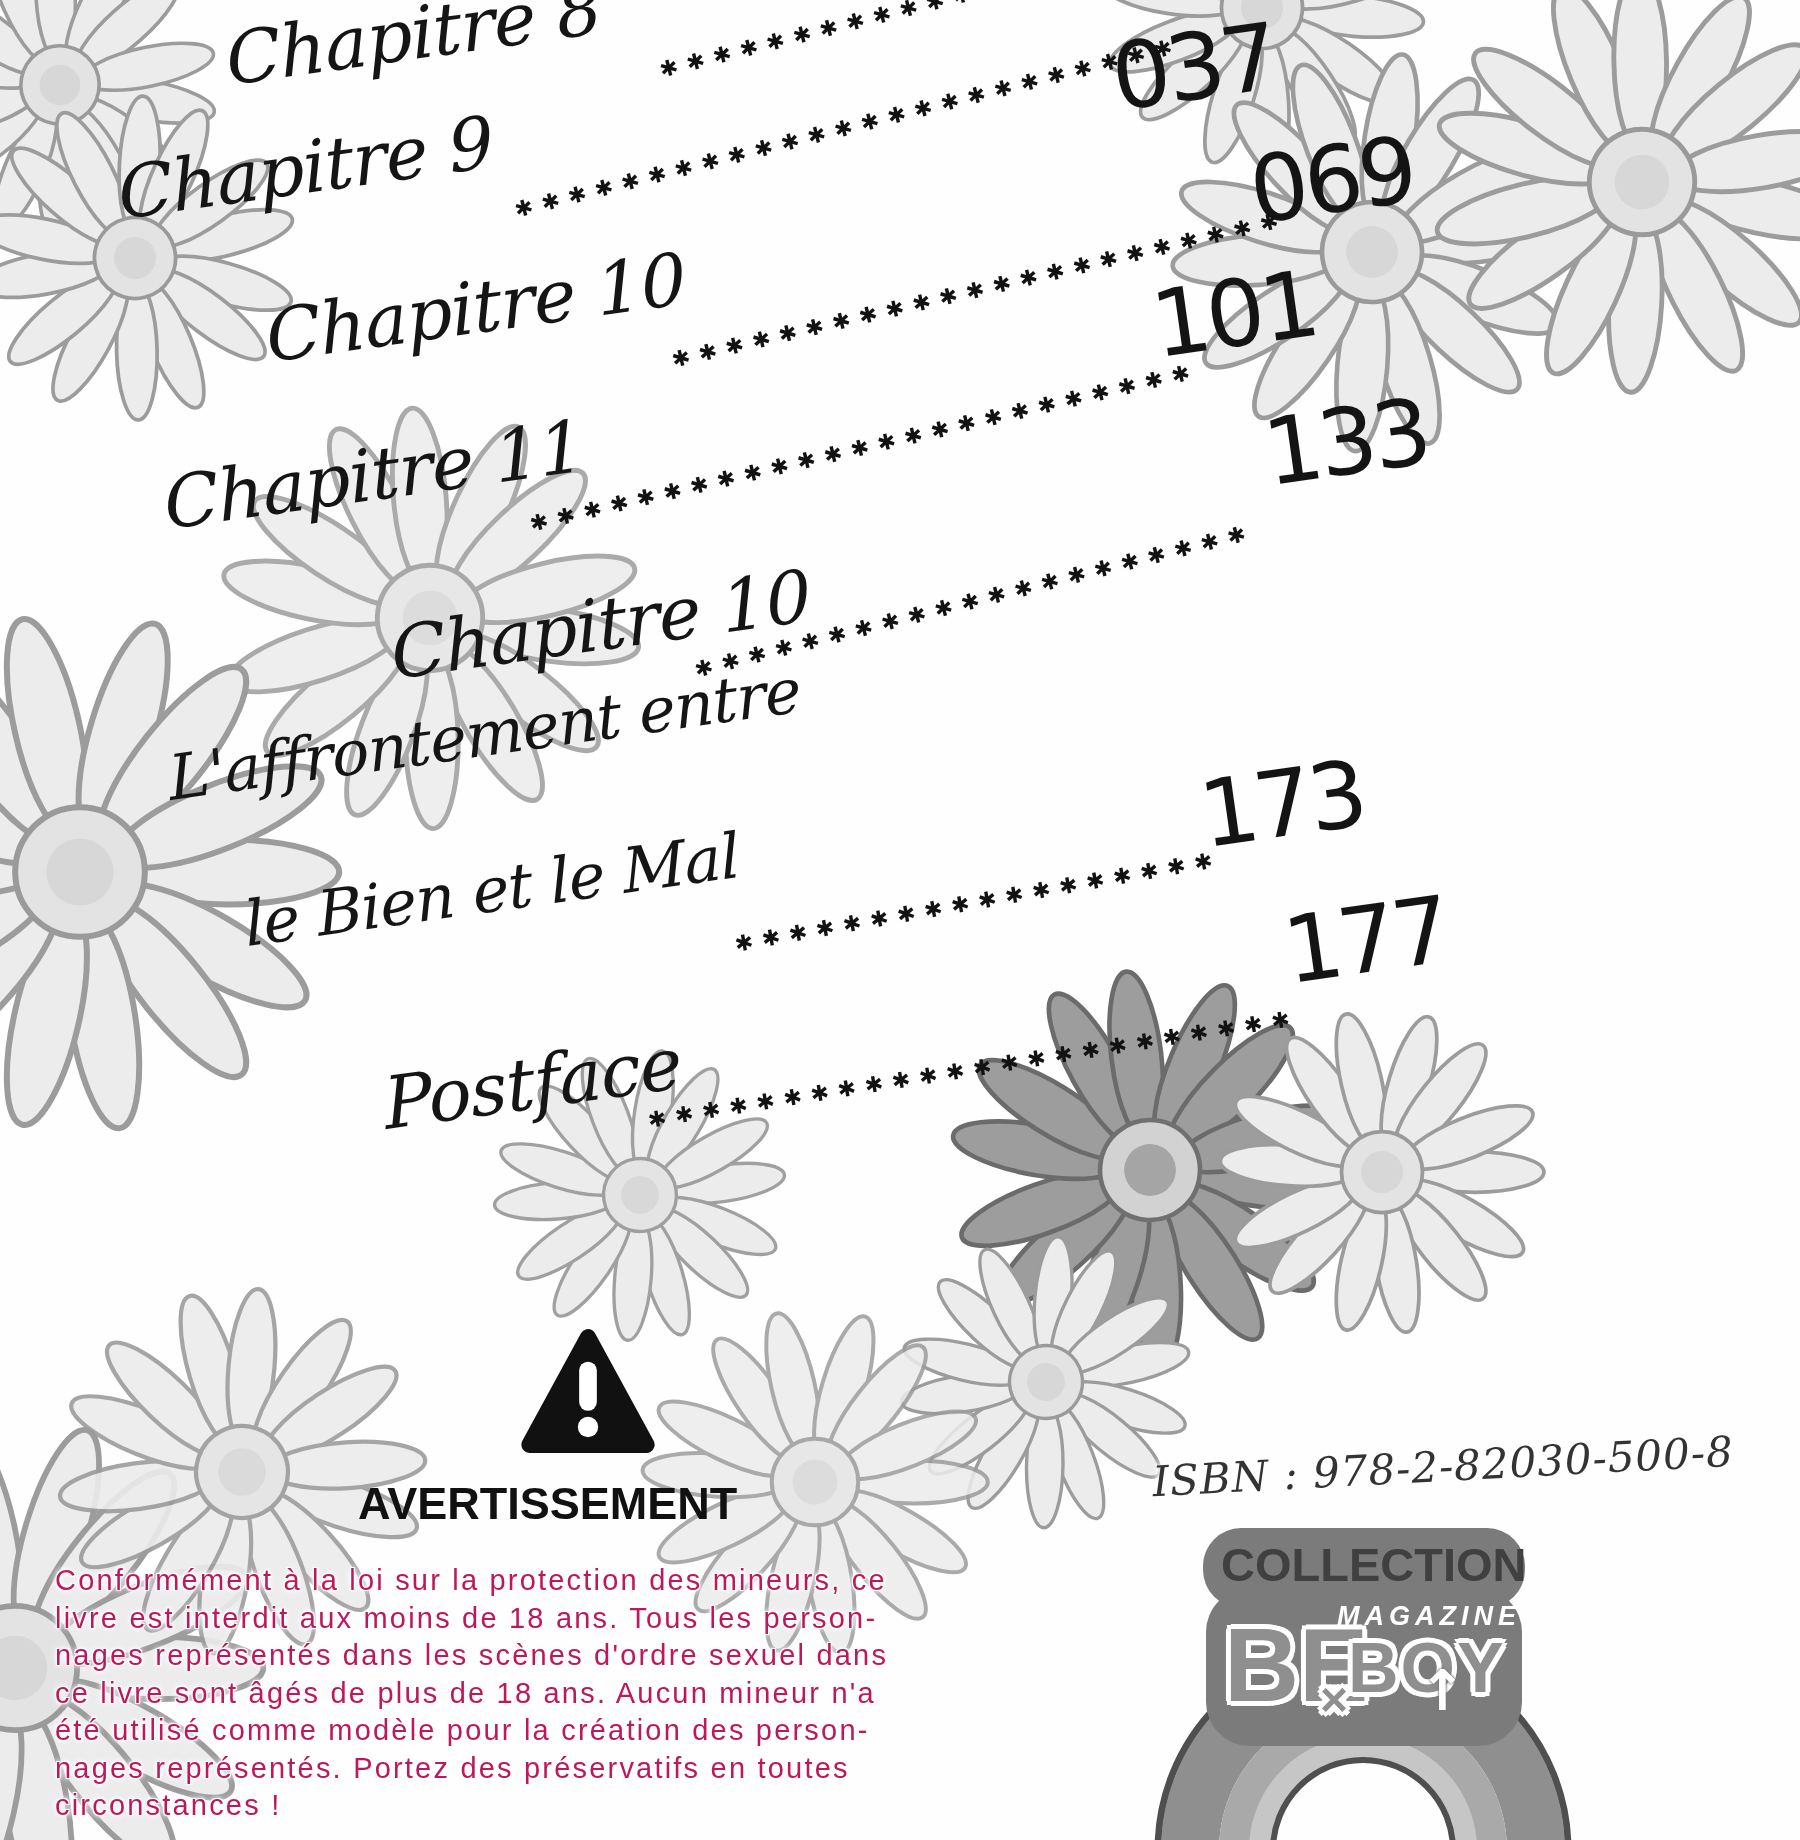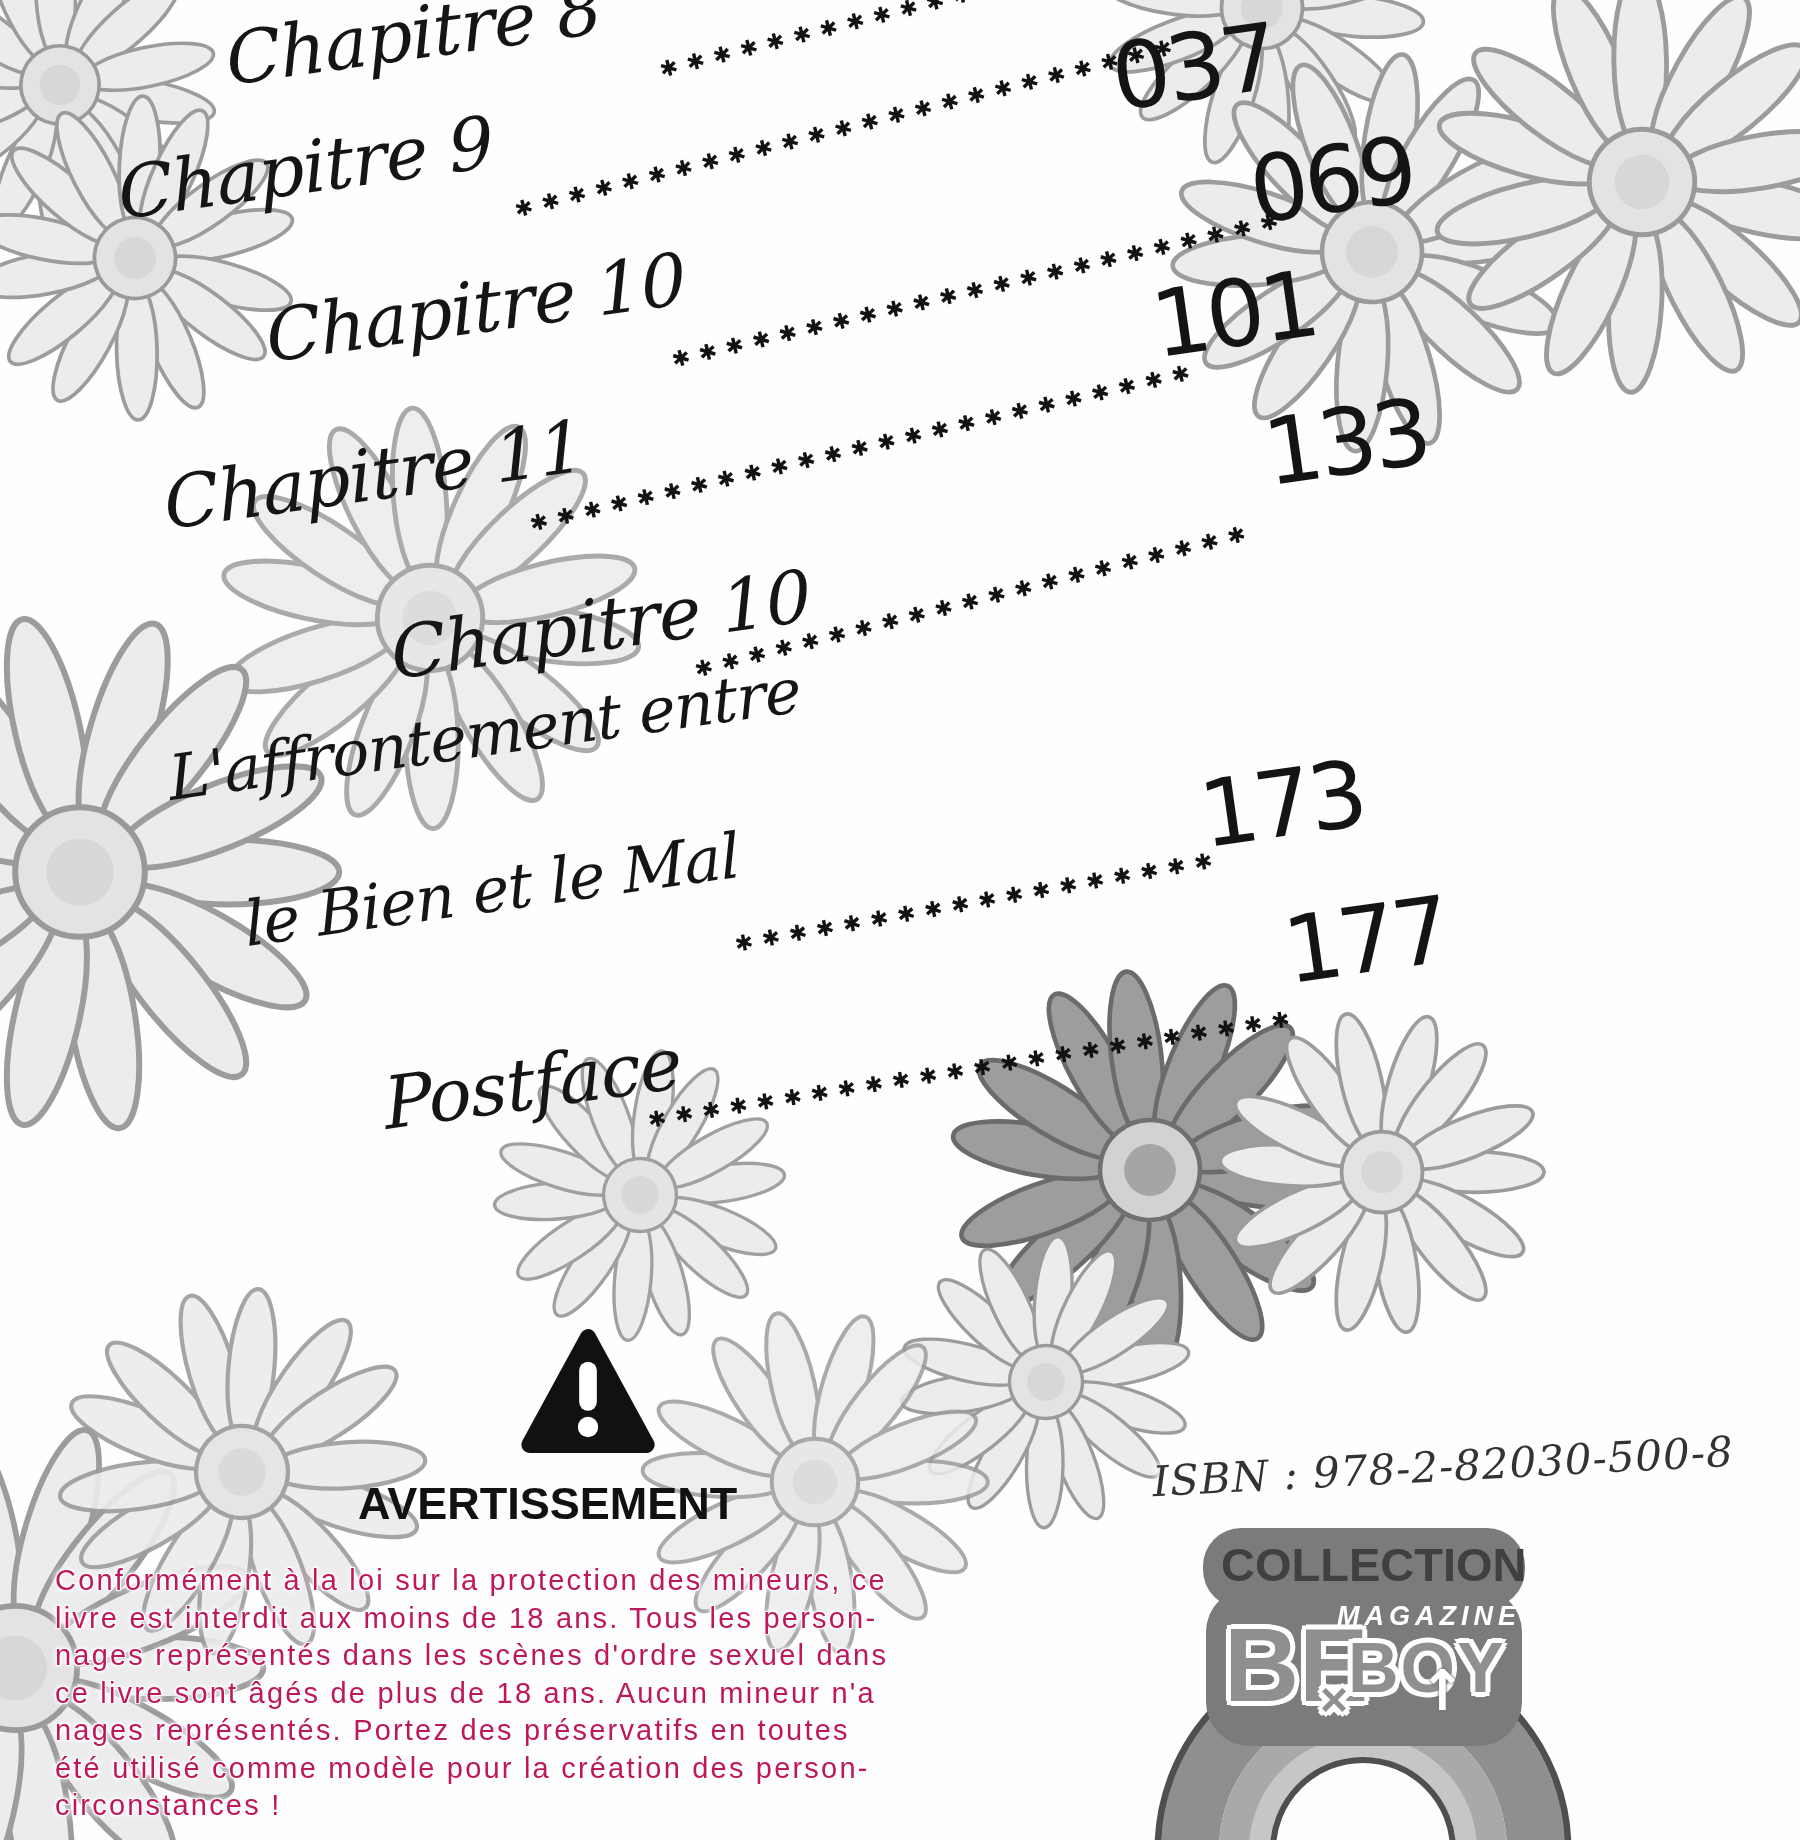--- a/index.html
+++ b/index.html
@@ -358,8 +358,8 @@
       <div class="warn-line">livre est interdit aux moins de 18 ans. Tous les person-</div>
       <div class="warn-line">nages représentés dans les scènes d'ordre sexuel dans</div>
       <div class="warn-line">ce livre sont âgés de plus de 18 ans. Aucun mineur n'a</div>
+      <div class="warn-line">été utilisé comme modèle pour la création des person-</div>
       <div class="warn-line">nages représentés. Portez des préservatifs en toutes</div>
-      <div class="warn-line">été utilisé comme modèle pour la création des person-</div>
       <div class="warn-line center">circonstances !</div>
     </div>
   </div>

